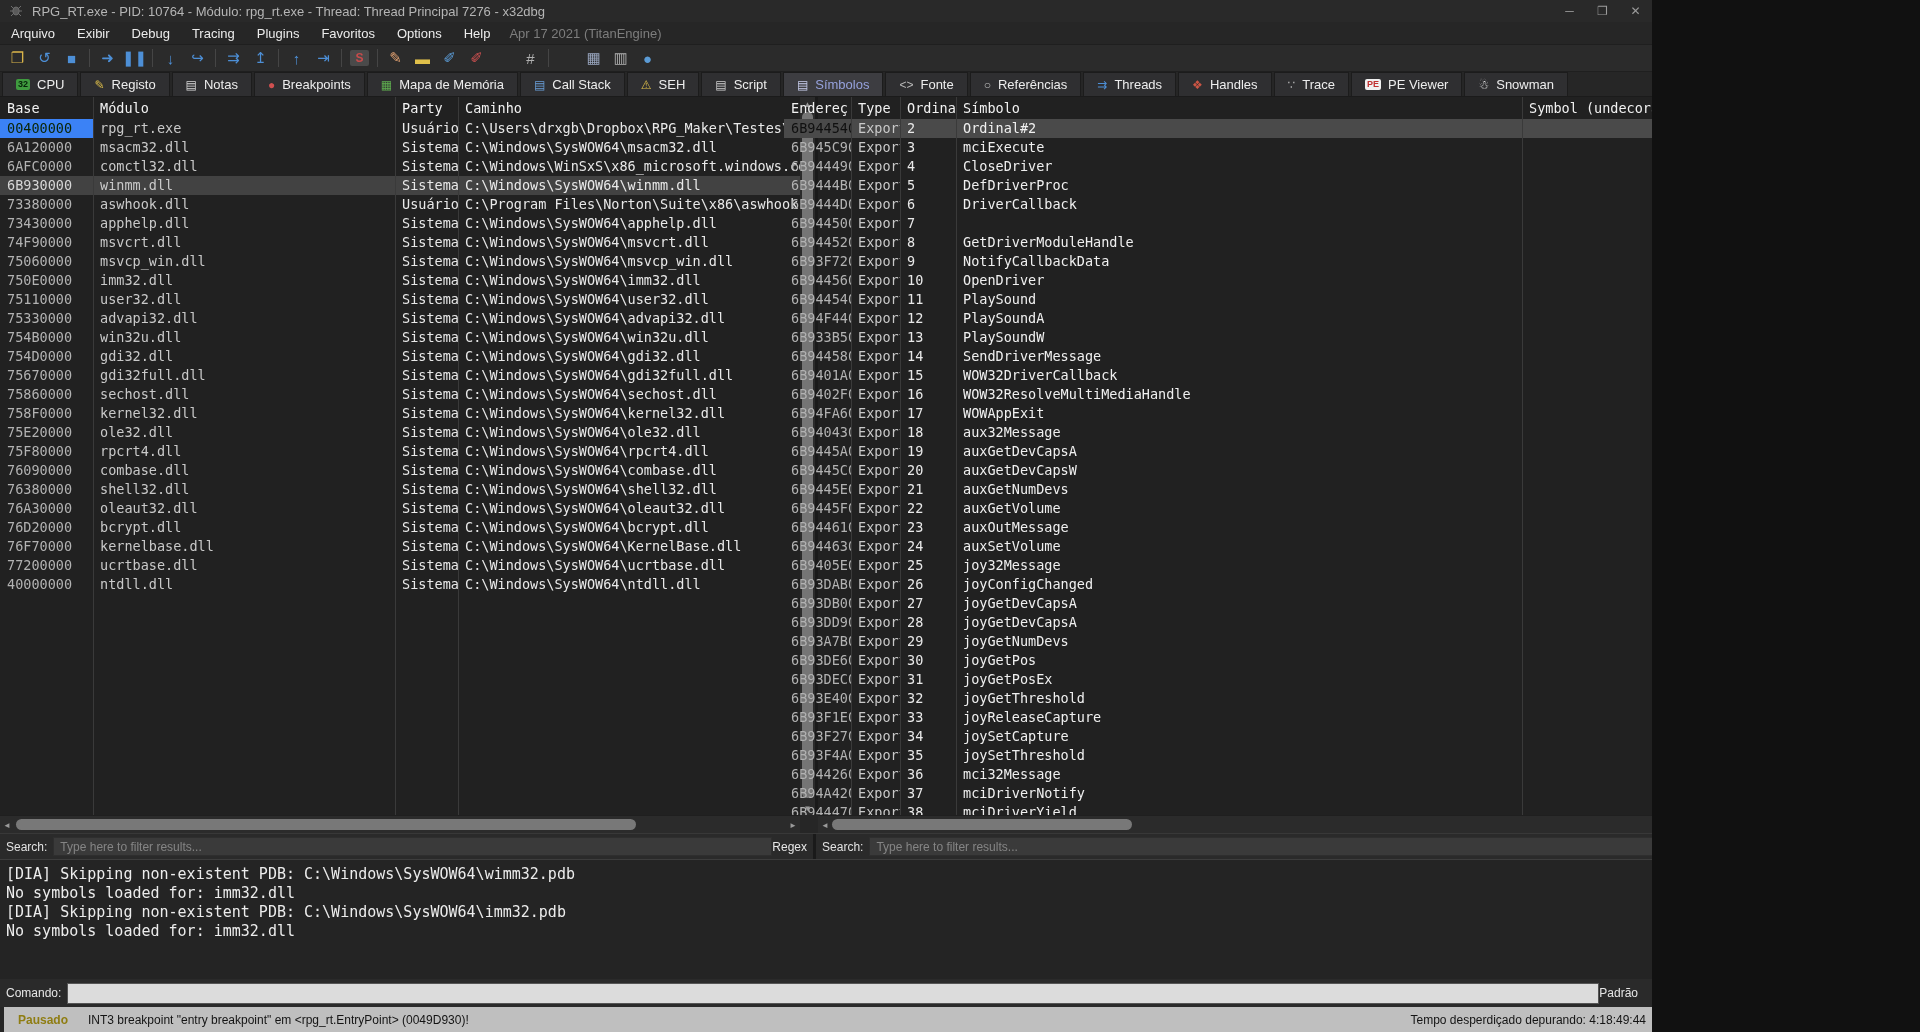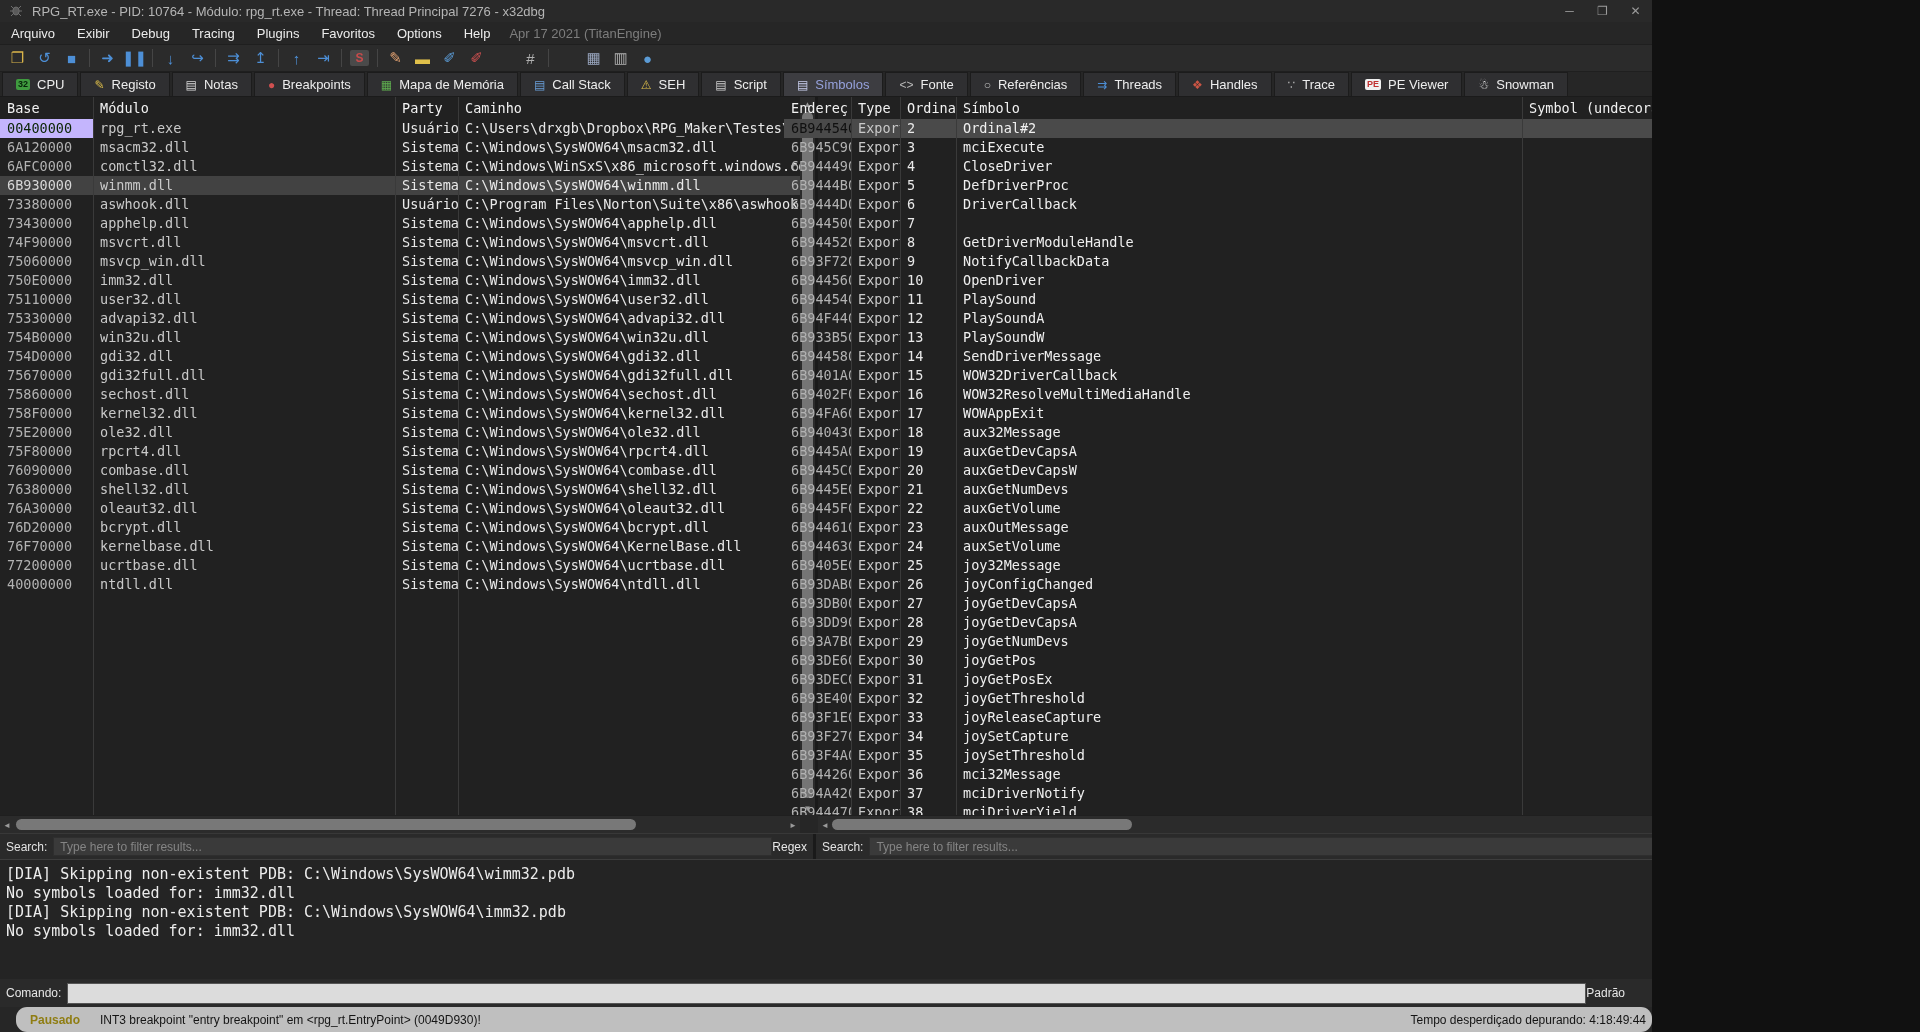--- a/index.html
+++ b/index.html
@@ -43,7 +43,7 @@
   .trow.sel .t-addr{color:#d6d6d6;}
   .trow.selR{background:#4a4a4a;}
   .trow.selR .t-addr{color:#101010;}
-  .entry{background:#c4b5fd;color:#0b2506 !important;}
+  .entry{background:#3b82f6;color:#0b2506 !important;}
   
   .vscroll{position:absolute;top:0;width:15px;height:718px;background:#2b2b2b;}
   .vs-left{left:800px;} .vs-right{left:1904px;width:16px;}

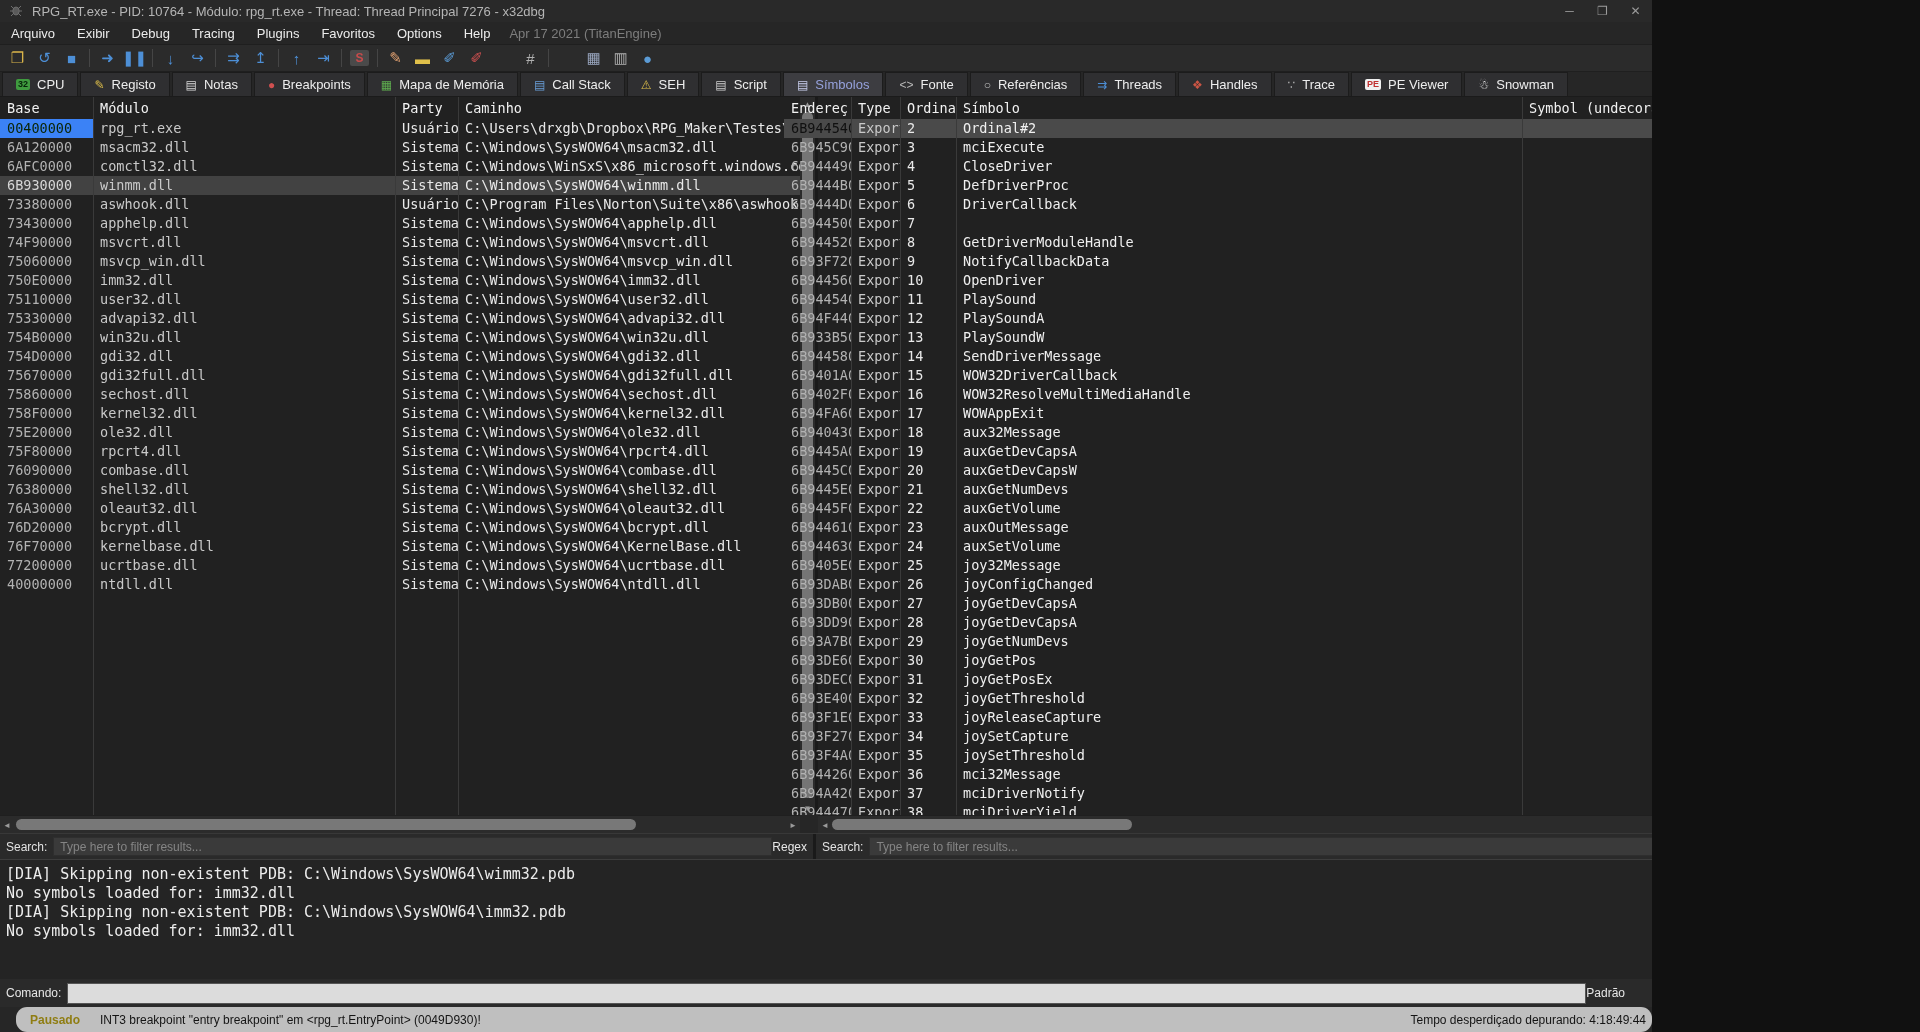--- a/index.html
+++ b/index.html
@@ -67,7 +67,7 @@
   .cmdrow{position:absolute;top:979px;left:0;right:0;height:28px;background:#2a2a2a;display:flex;align-items:center;font-size:12px;}
   .cmdlabel{padding:0 6px;color:#e6e6e6;}
   .cmdinput{width:1750px;height:19px;background:#dcdcdc;border:1px solid #555;color:#111;font-size:12px;padding:0 4px;font-family:"Liberation Sans",sans-serif;}
-  .cmdprofile{margin-left:auto;padding-right:27px;color:#e6e6e6;}
+  .cmdprofile{margin-left:auto;padding-right:14px;color:#e6e6e6;}
   
   .statusbar{position:absolute;top:1007px;left:16px;right:0;height:25px;background:#bfbfbf;display:flex;align-items:center;font-size:12px;color:#141414;border-radius:11px;}
   .st-state{padding-left:14px;color:#8f7d12;font-weight:bold;}

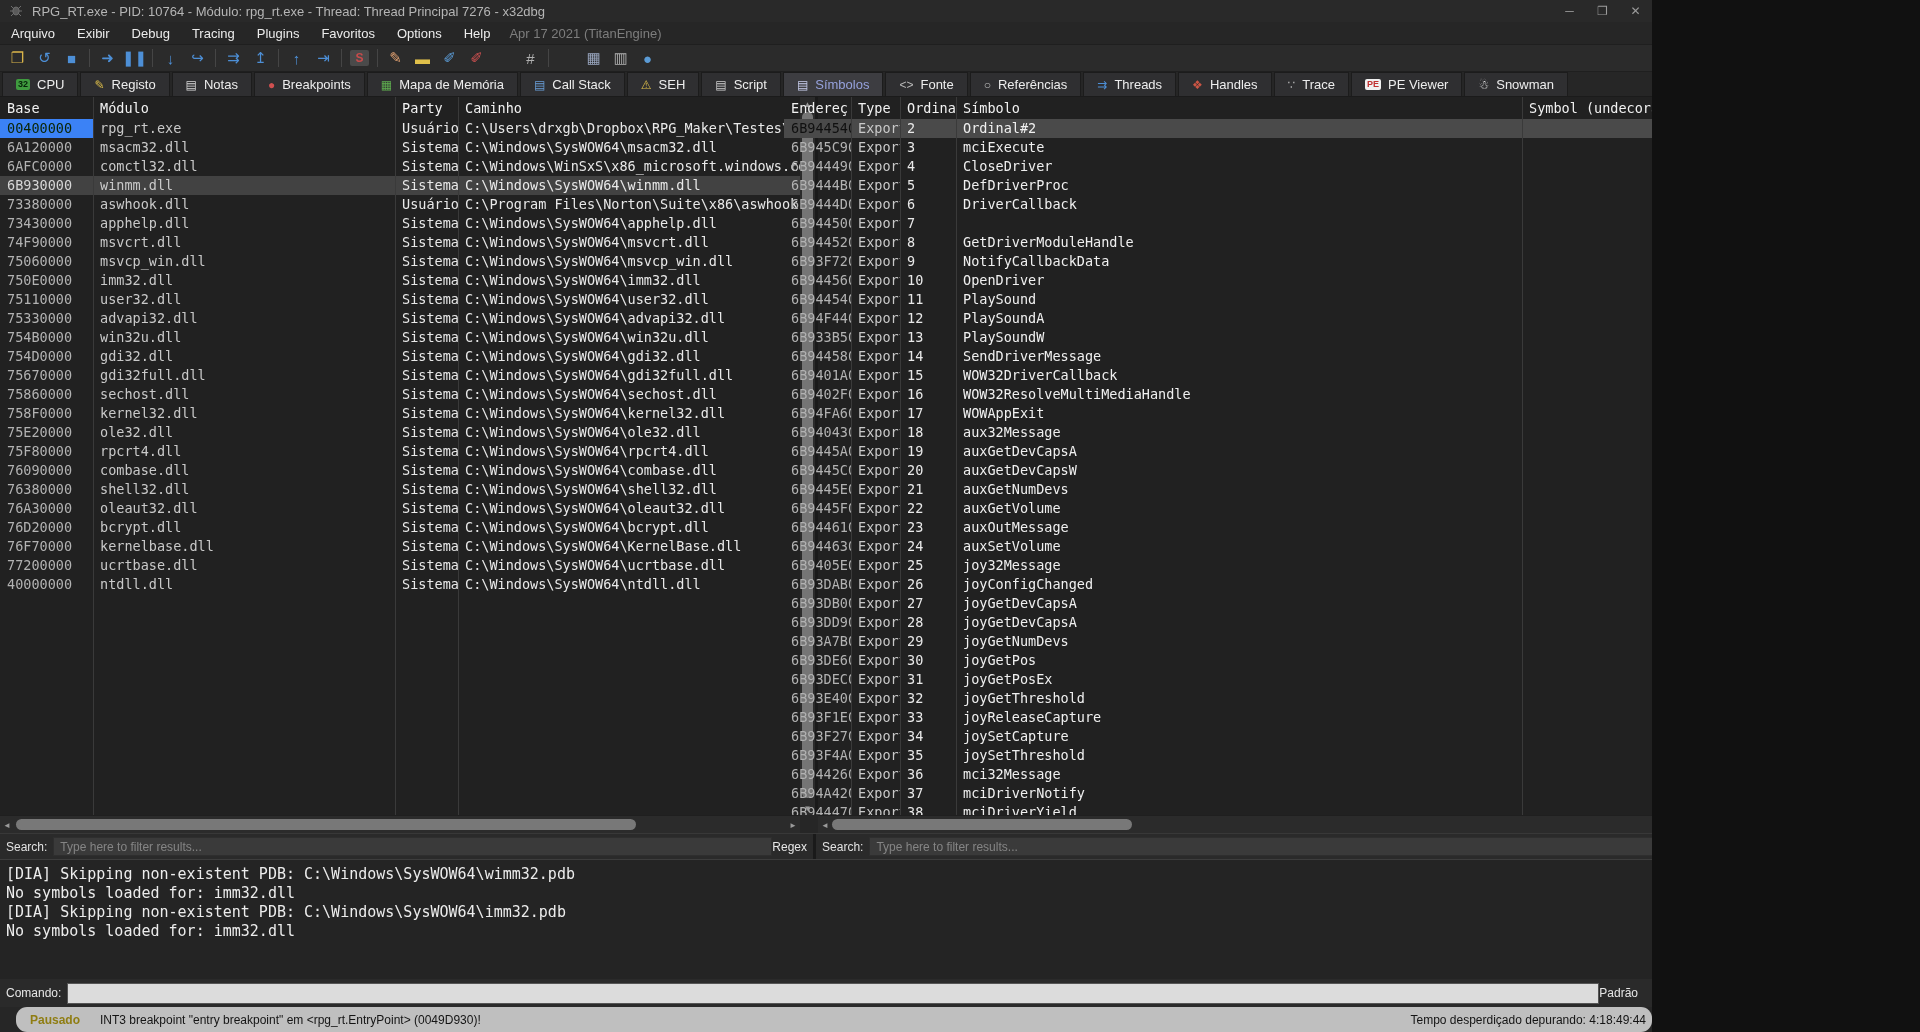--- a/index.html
+++ b/index.html
@@ -69,7 +69,7 @@
   .cmdinput{width:1750px;height:19px;background:#dcdcdc;border:1px solid #555;color:#111;font-size:12px;padding:0 4px;font-family:"Liberation Sans",sans-serif;}
   .cmdprofile{margin-left:auto;padding-right:14px;color:#e6e6e6;}
   
-  .statusbar{position:absolute;top:1007px;left:16px;right:0;height:25px;background:#bfbfbf;display:flex;align-items:center;font-size:12px;color:#141414;border-radius:11px;}
+  .statusbar{position:absolute;top:1007px;left:4px;right:0;height:25px;background:#bfbfbf;display:flex;align-items:center;font-size:12px;color:#141414;}
   .st-state{padding-left:14px;color:#8f7d12;font-weight:bold;}
   .st-msg{margin-left:20px;}
   .st-right{margin-left:auto;padding-right:6px;}

